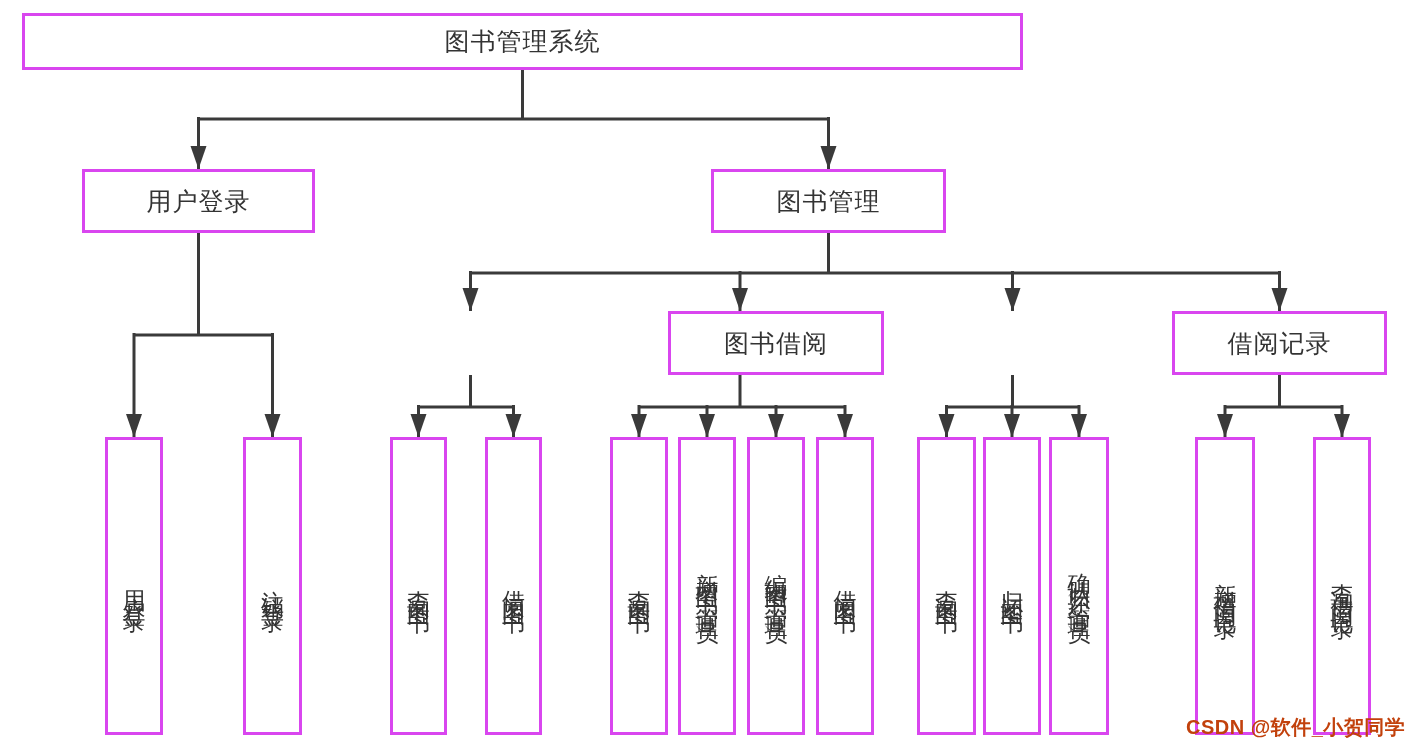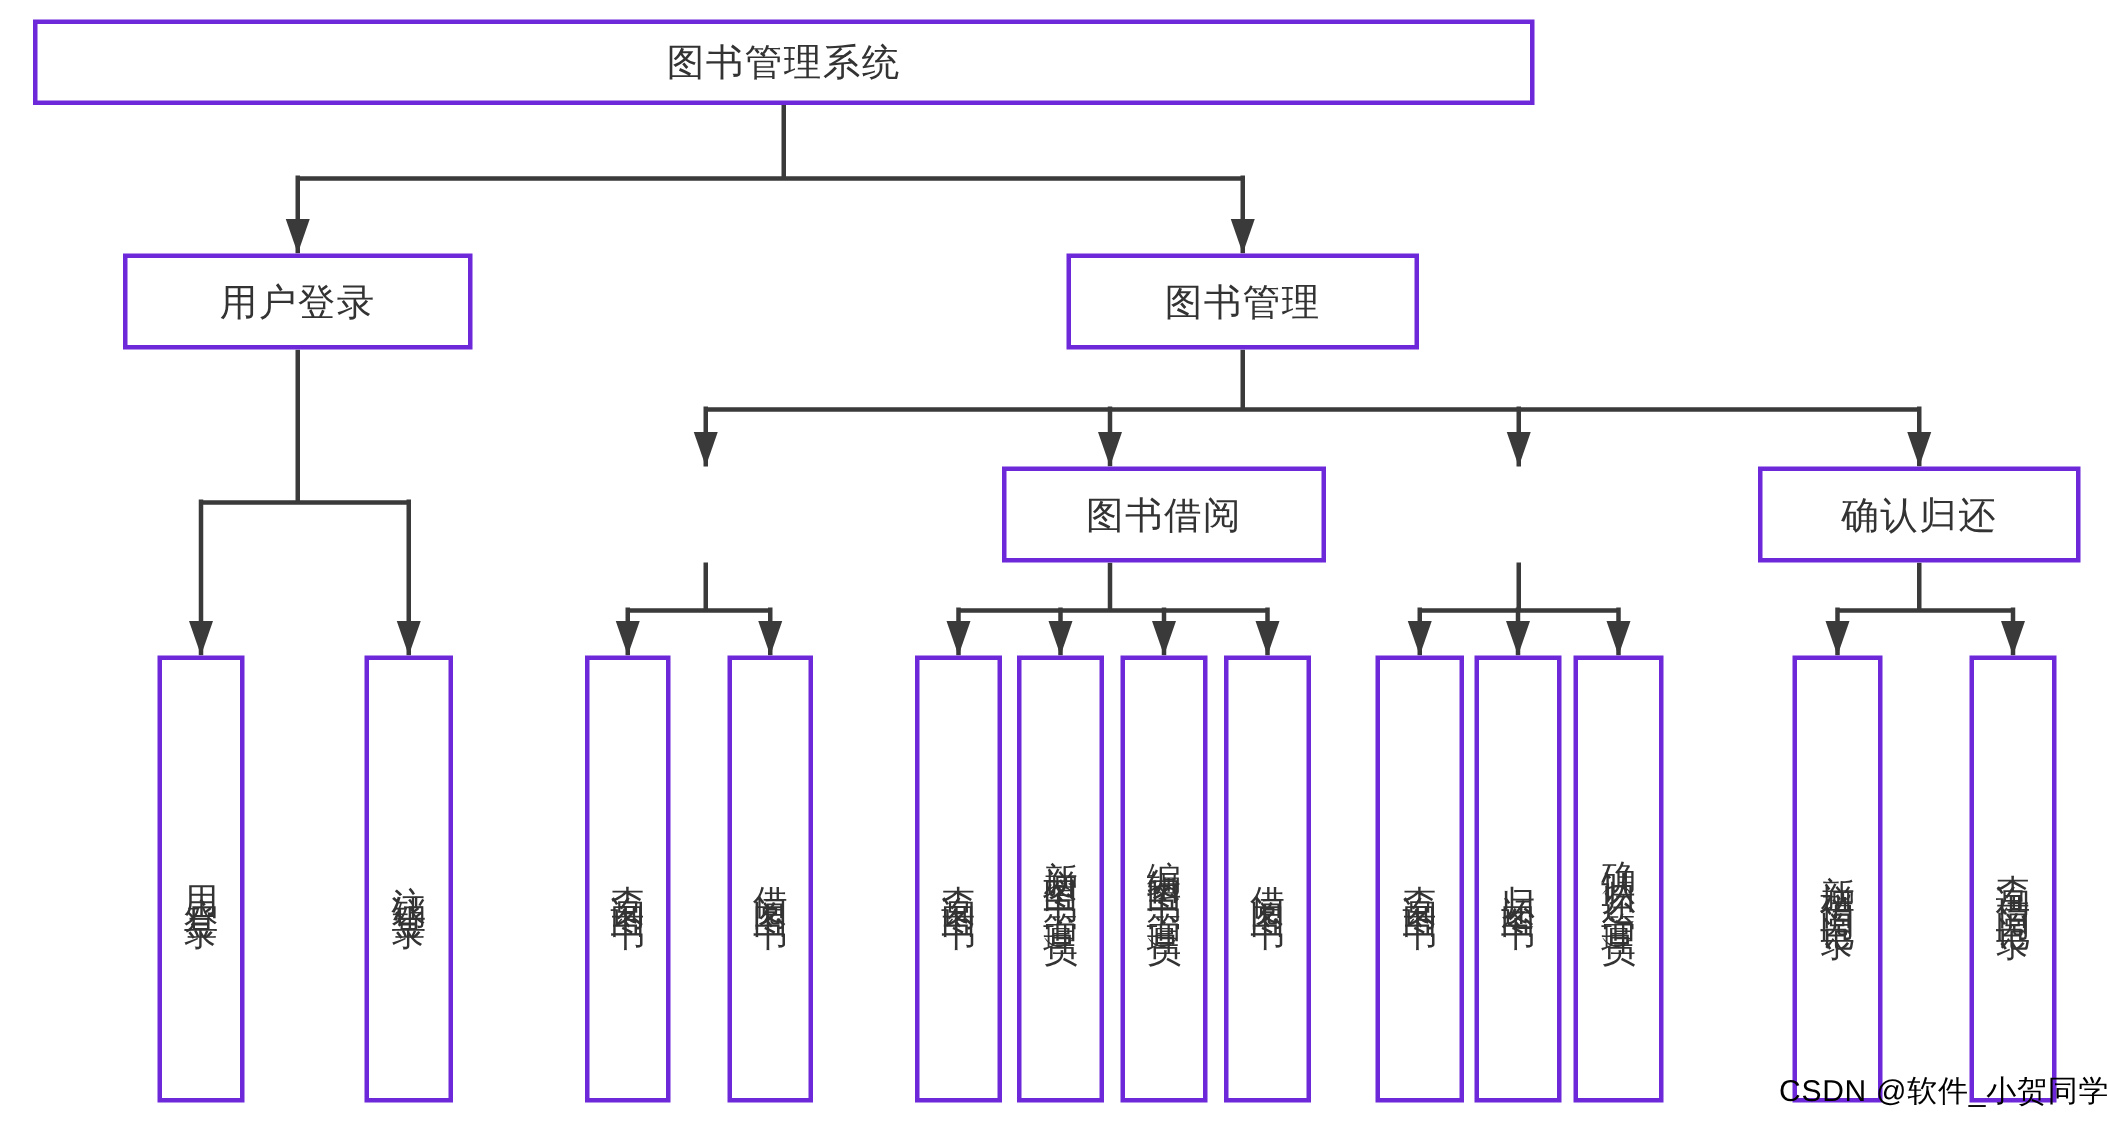--- a/index.html
+++ b/index.html
@@ -26,7 +26,7 @@
     position: absolute;
     box-sizing: border-box;
     background: #ffffff;
-    border: 3px solid #6d28d9;
+    border: 3px solid #d946ef;
     color: #333333;
     display: flex;
     align-items: center;

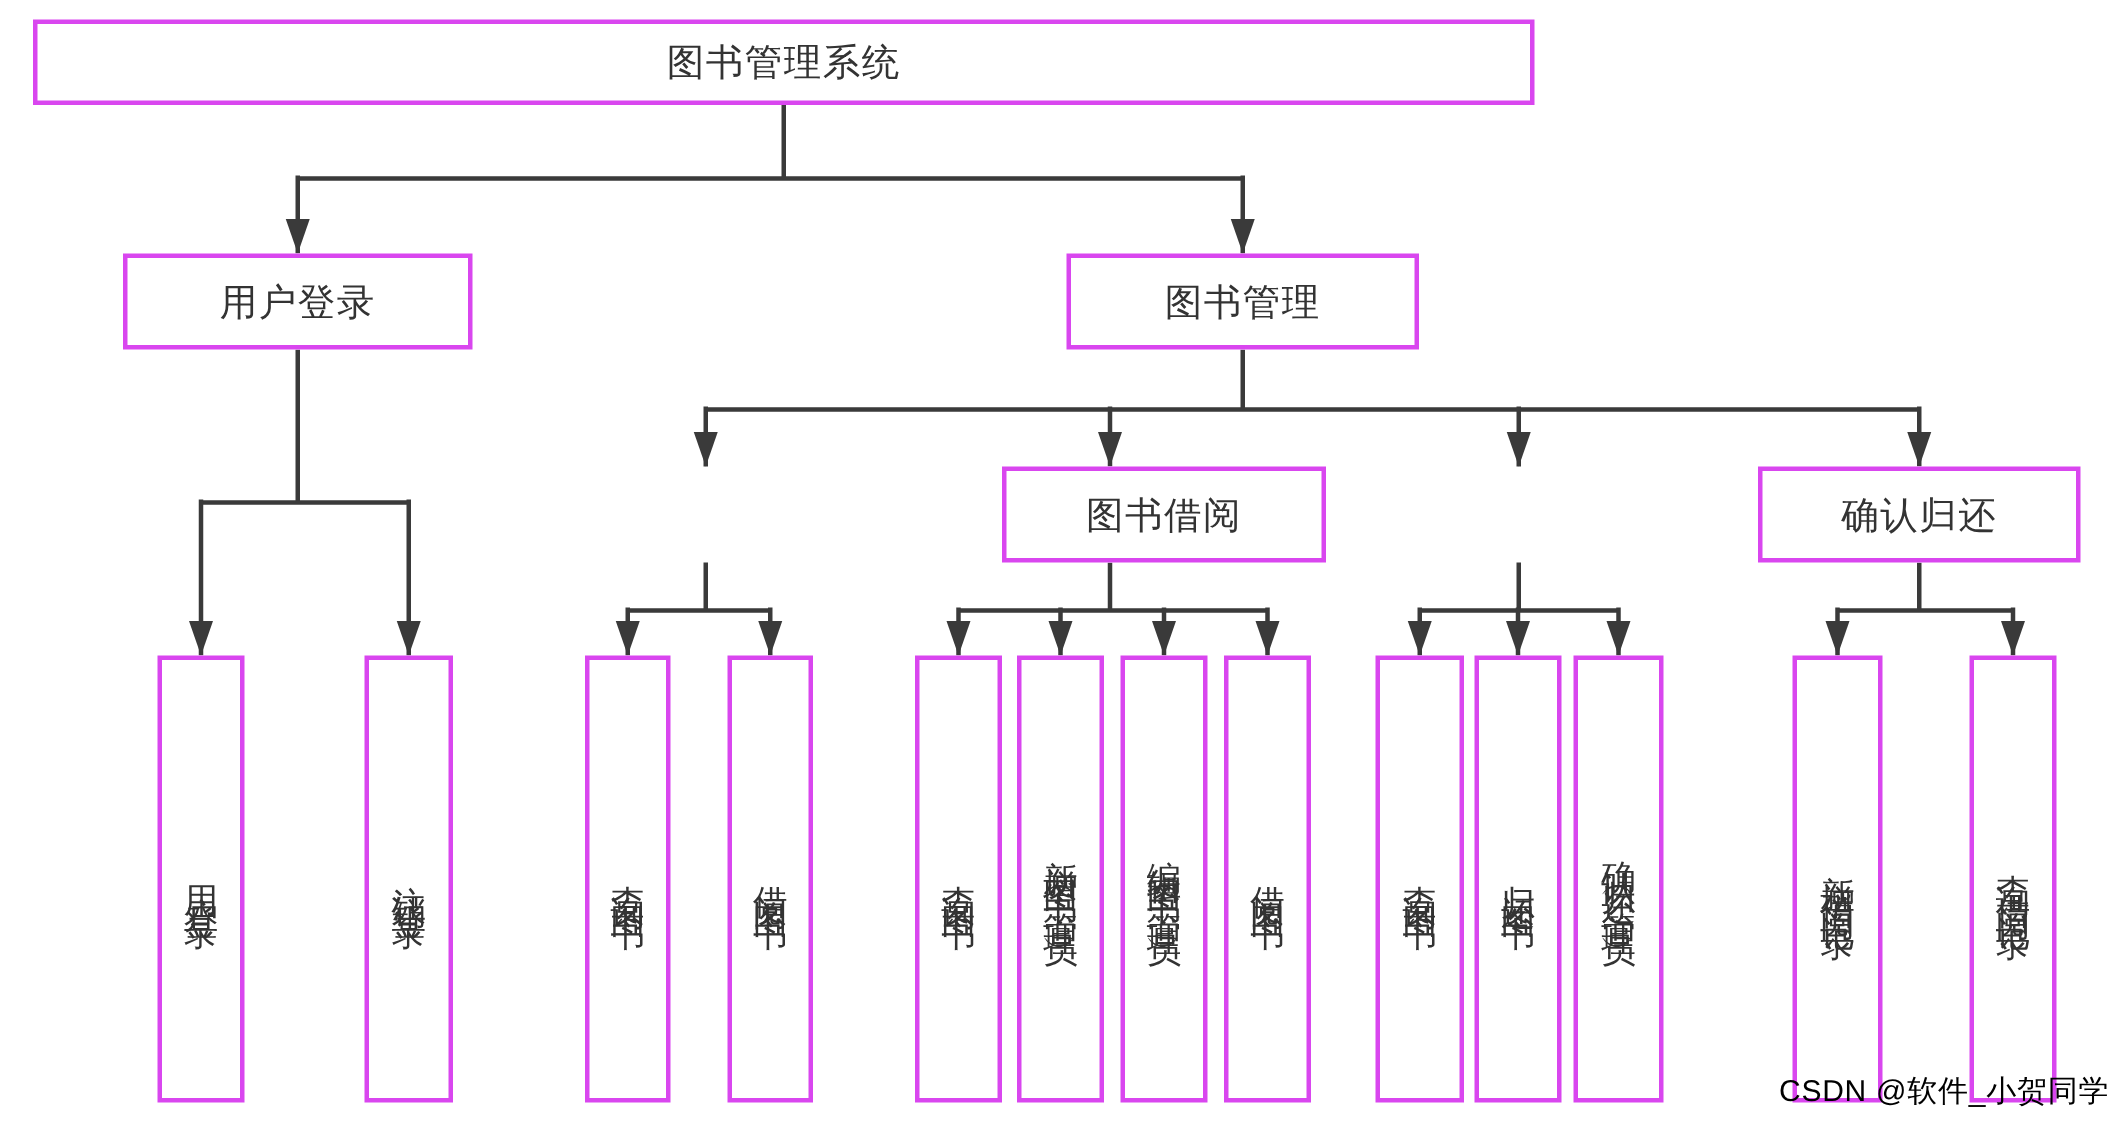--- a/index.html
+++ b/index.html
@@ -133,7 +133,7 @@
   <div id="n-book-mgmt" class="node h">图书管理</div>
 
   <div id="n-book-borrow" class="node h">图书借阅</div>
-  <div id="n-borrow-record" class="node h">确认归还</div>
+  <div id="n-borrow-record" class="node h">借阅记录</div>
 
   <div id="l-ul-login" class="node v leaf">用户登录</div>
   <div id="l-ul-logout" class="node v leaf">注销登录</div>

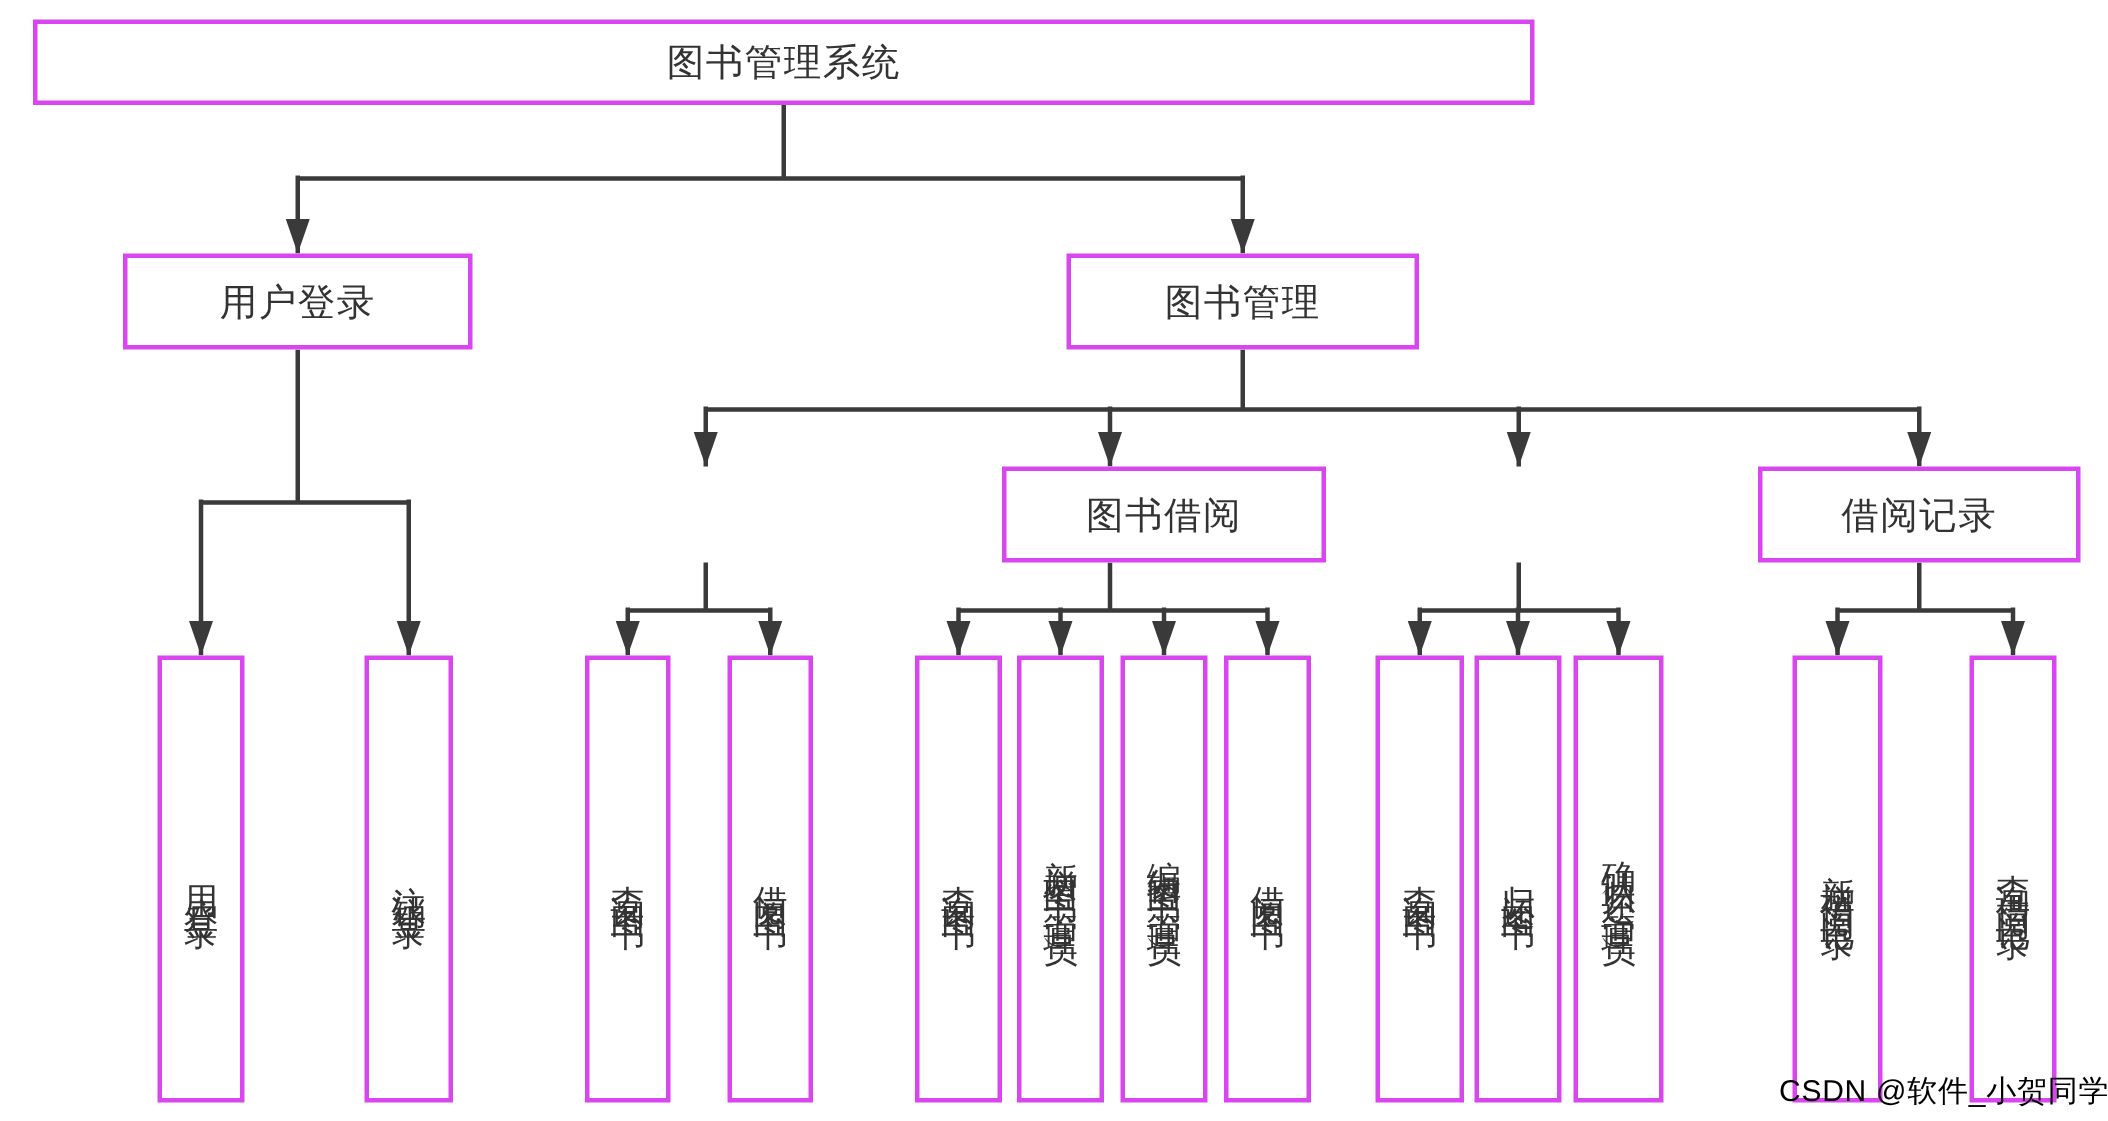--- a/index.html
+++ b/index.html
@@ -51,10 +51,11 @@
     left: 1186px;
     top: 714px;
     font-size: 20px;
-    color: #000000;
+    color: #c2410c;
     letter-spacing: 0.5px;
     white-space: nowrap;
     pointer-events: none;
+    font-weight: bold;
   }
   
   #n-root            { left: 22px;   top: 13px;  width: 1001px; height: 57px; }

